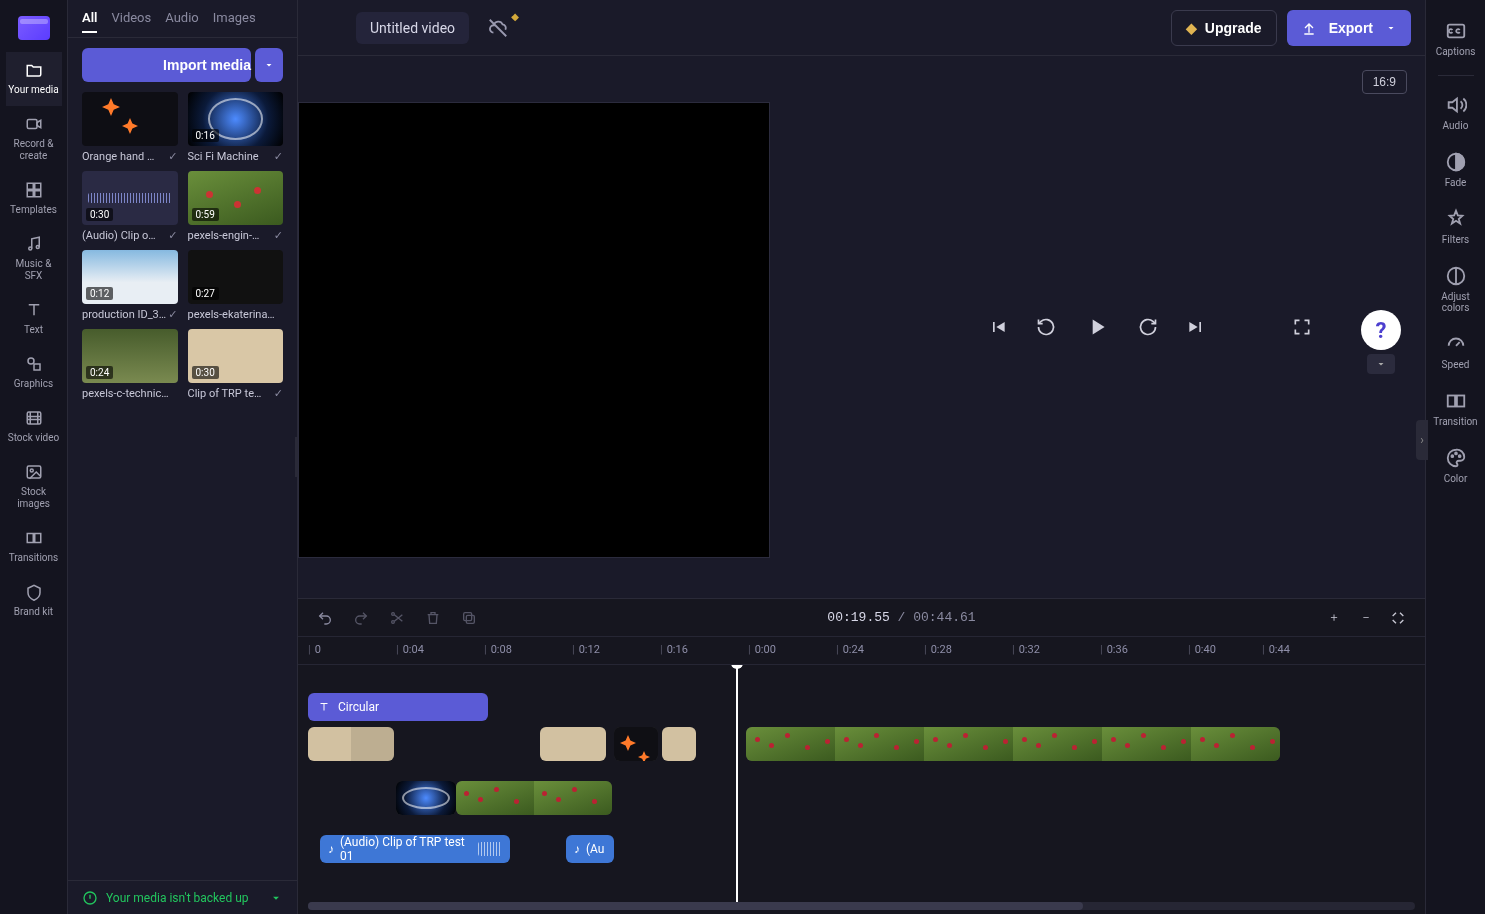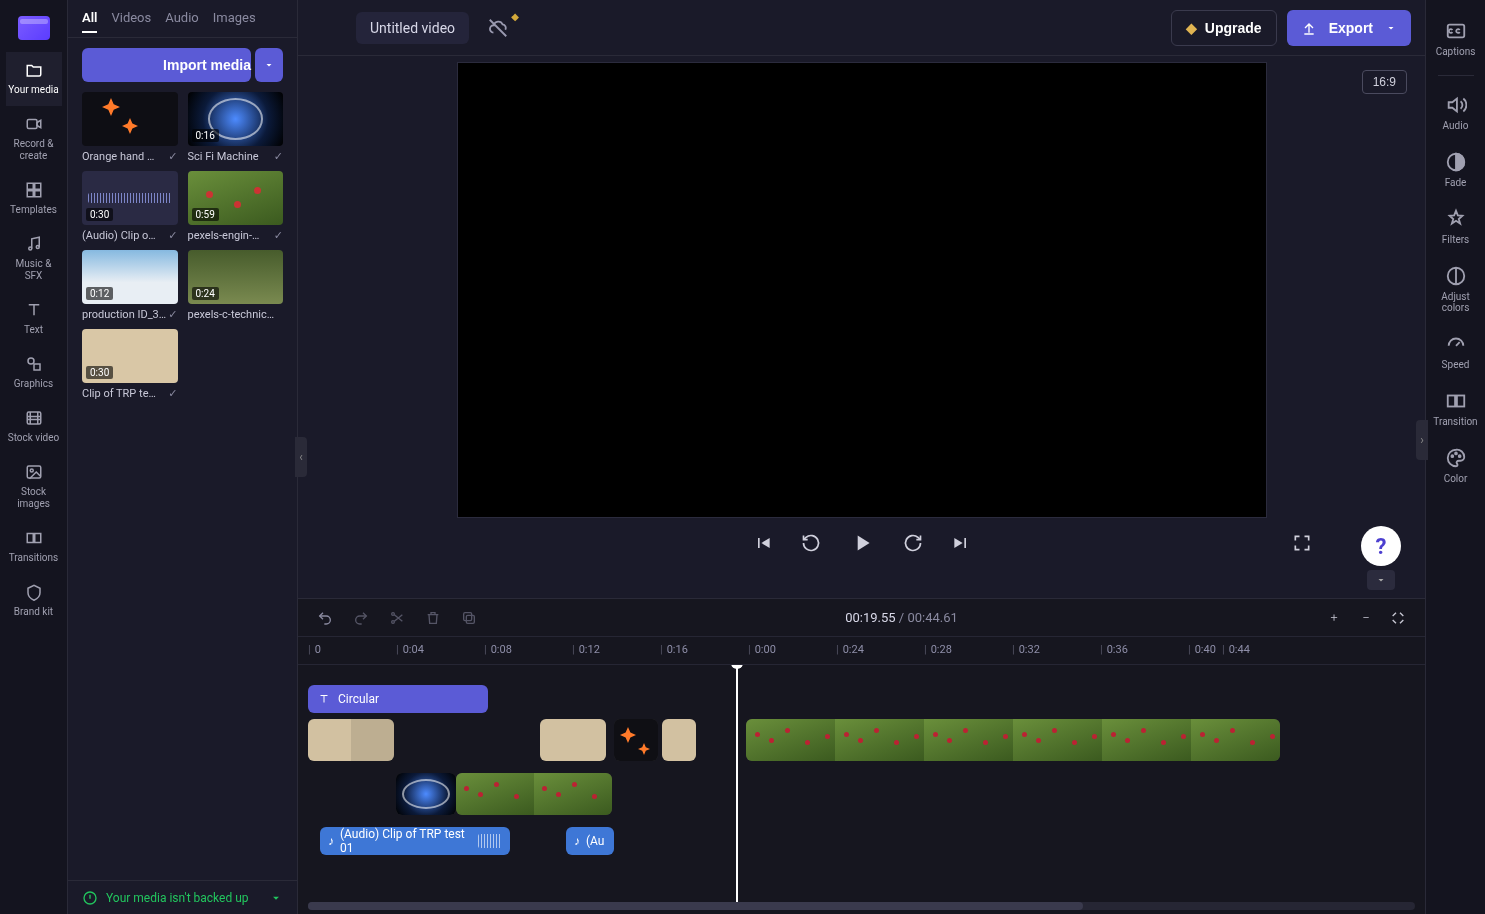--- a/index.html
+++ b/index.html
@@ -108,7 +108,7 @@
     border-radius:6px; height:36px; padding:0 14px; cursor:pointer; font-size:14px; font-weight:600;
   }
   
-  .preview-area { flex:1; position:relative; display:flex; flex-direction:column; align-items:center; }
+  .preview-area { flex:1; position:relative; display:flex; flex-direction:row; align-items:center;justify-content:space-between; }
   .ratio-chip {
     position:absolute; right:18px; top:14px; border:1px solid #4a4a5e; color:#d0d0dc;
     border-radius:4px; padding:4px 10px; font-size:12px; cursor:pointer; background:transparent;

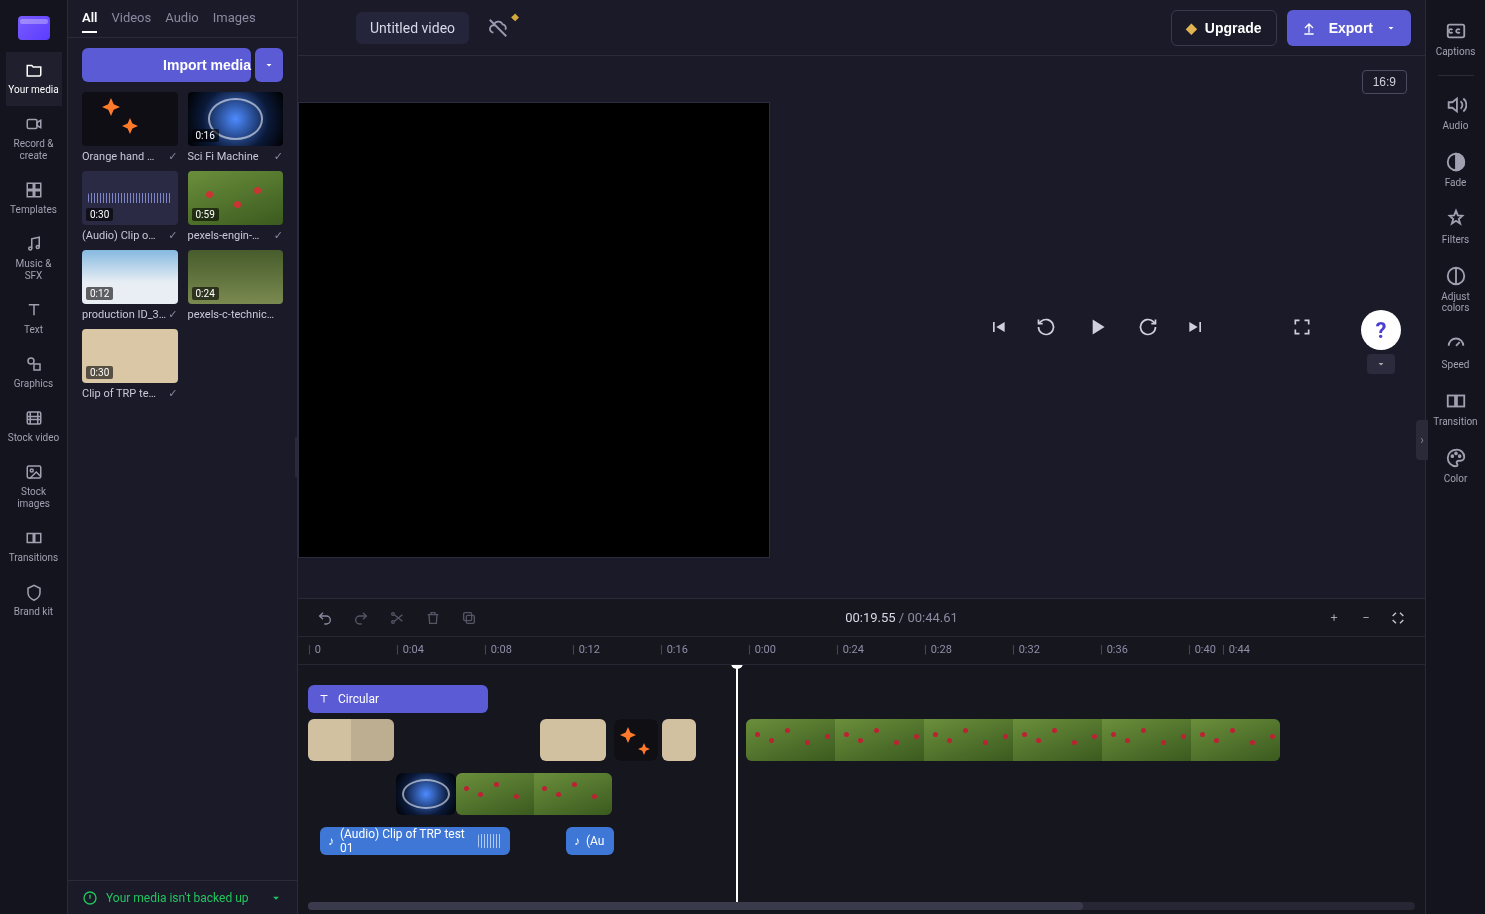--- a/index.html
+++ b/index.html
@@ -413,6 +413,14 @@
         <div class="media-label">
             <span>production ID_3…</span>
             <span class="check">✓</span>
+          </div>
+      </div>
+      <div class="media-item">
+        <div class="thumb bg-room">
+            <span class="dur">0:27</span>
+          </div>
+        <div class="media-label">
+            <span>pexels-ekaterina…</span>
           </div>
       </div>
       <div class="media-item">

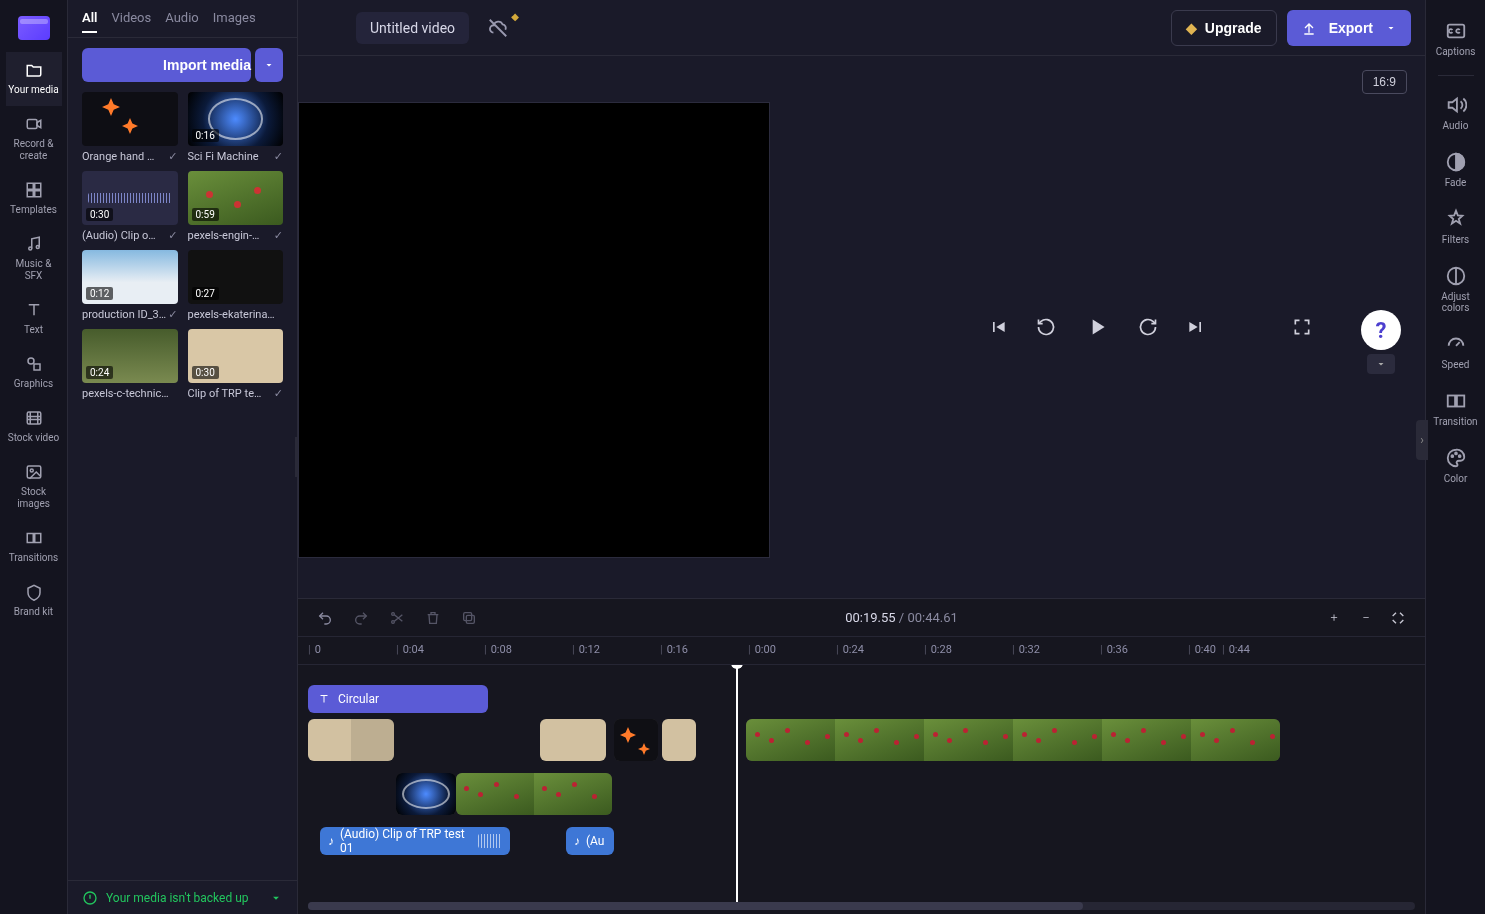--- a/index.html
+++ b/index.html
@@ -140,7 +140,7 @@
   }
   .tl-tools {
     height:38px; display:flex; align-items:center; justify-content:space-between;
-    padding:0 18px; border-bottom:1px solid #262634;
+    padding:0 18px; border-bottom:1px solid #262634;font-family:Liberation Mono, monospace;
   }
   .tl-tools .left { display:flex; gap:18px; color:#8a8aa0; }
   .tl-tools .center { font-size:13px; color:#d8d8e8; }

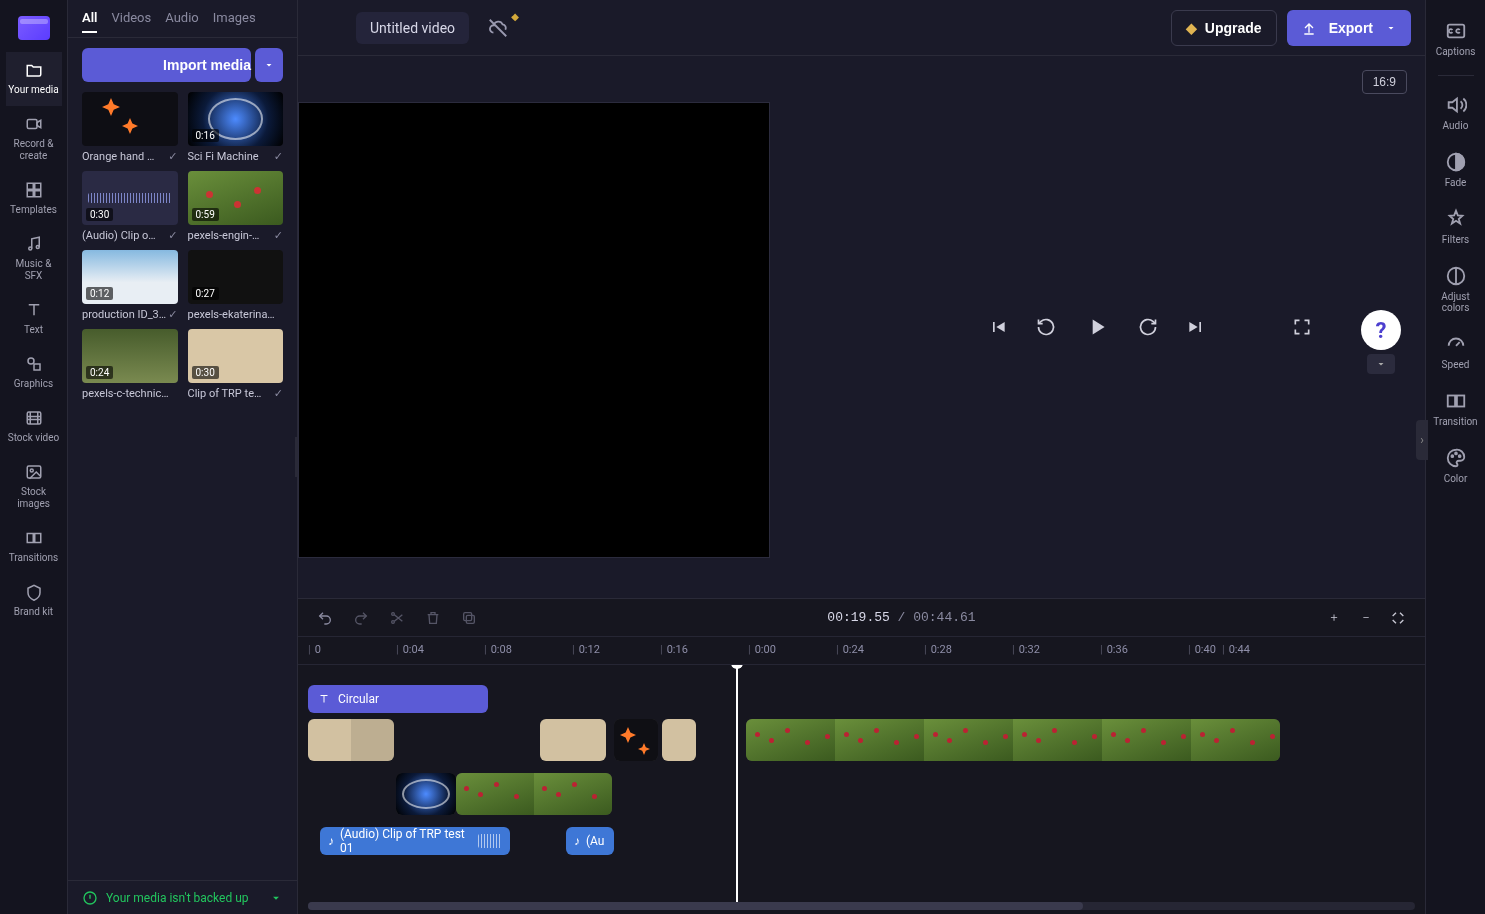--- a/index.html
+++ b/index.html
@@ -604,7 +604,7 @@
       <span class="tick" style="left:714px">0:32</span>
       <span class="tick" style="left:802px">0:36</span>
       <span class="tick" style="left:890px">0:40</span>
-      <span class="tick" style="left:924px">0:44</span>
+      <span class="tick" style="left:964px">0:44</span>
     </div>
 
     <div class="tl-tracks">

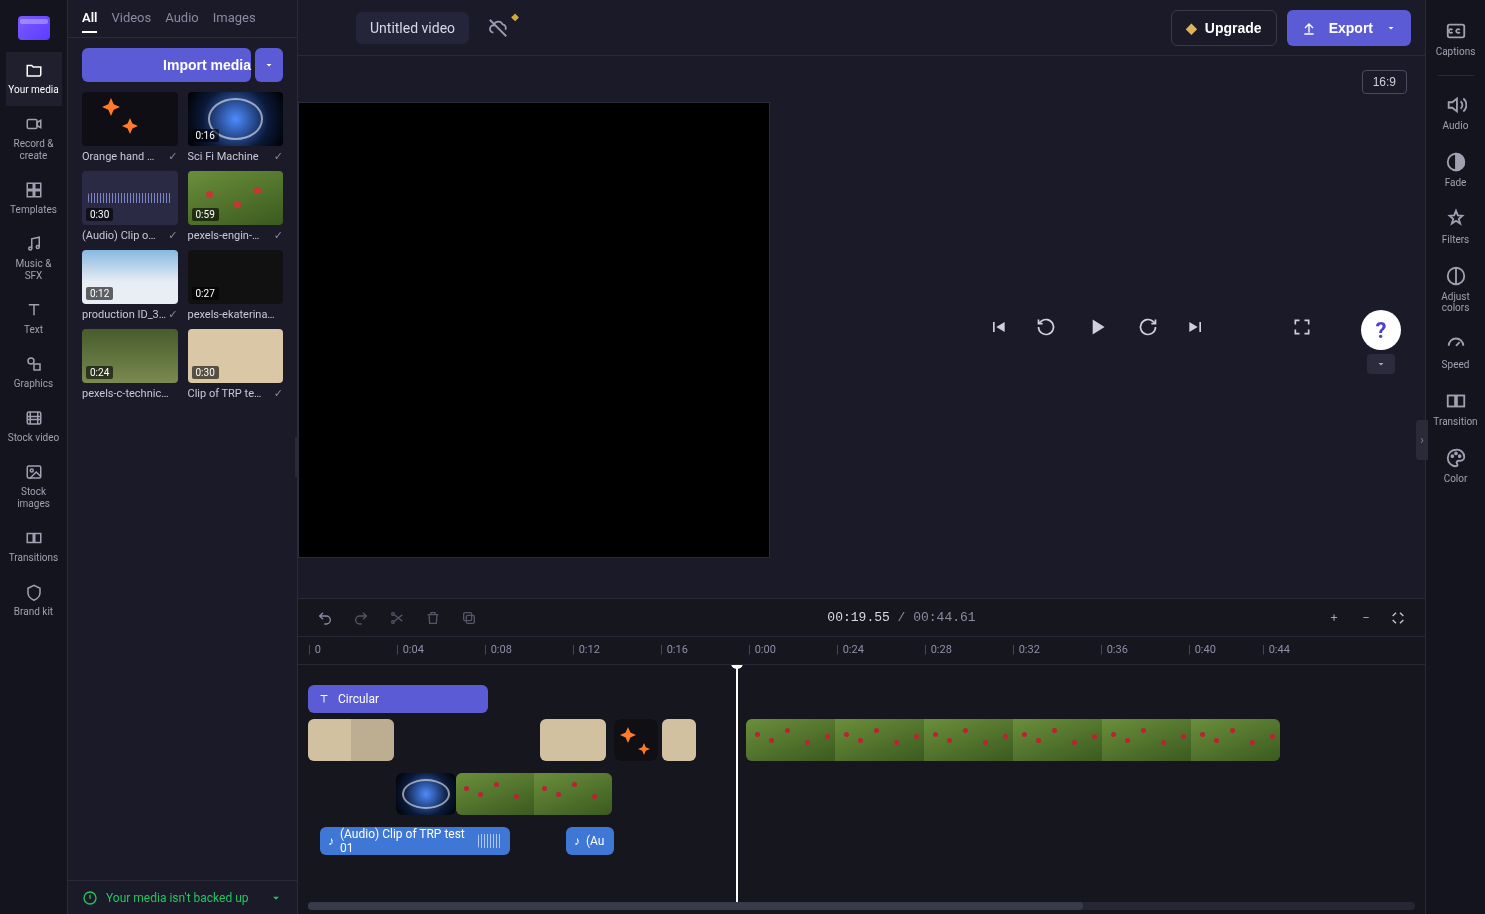--- a/index.html
+++ b/index.html
@@ -158,7 +158,7 @@
   .track-row { height:50px; margin:4px 0; position:relative; }
   .track-row.short { height:30px; margin:2px 0; }
   .clip {
-    position:absolute; top:8px; bottom:0; border-radius:6px; overflow:hidden;
+    position:absolute; top:16px; bottom:0; border-radius:6px; overflow:hidden;
     display:flex; align-items:center;
   }
   .text-clip { background:#5b5bd6; color:#fff; padding:0 10px; font-size:12px; gap:8px; }

